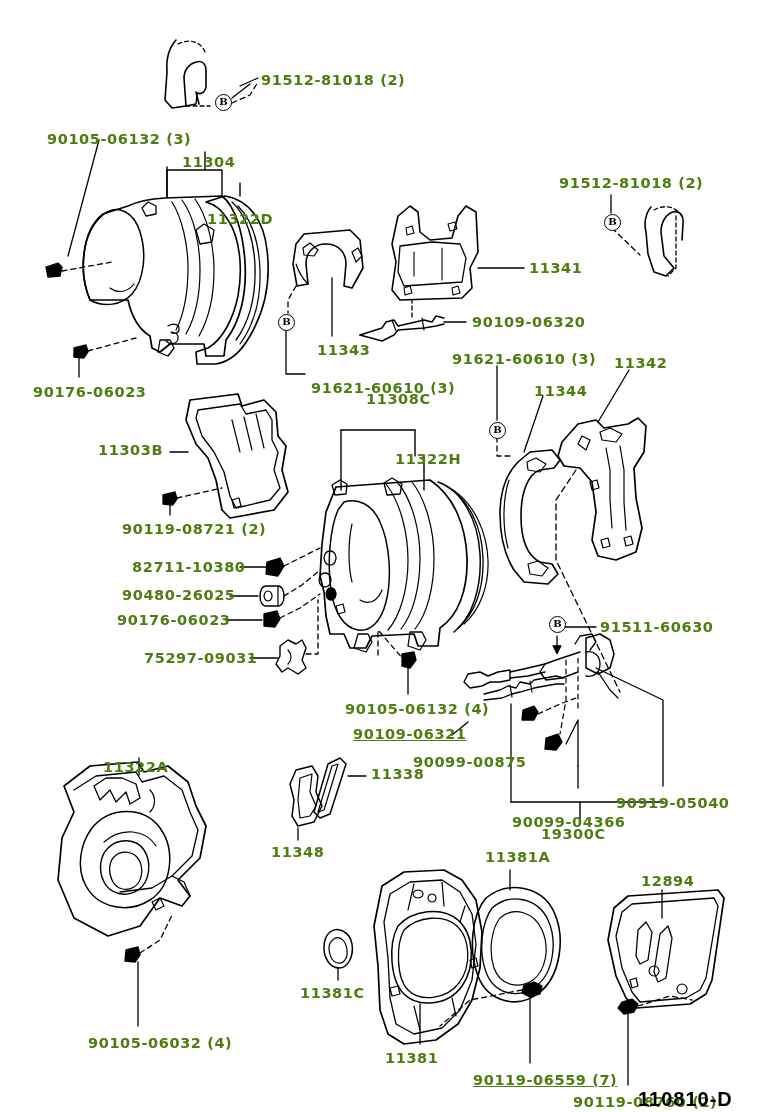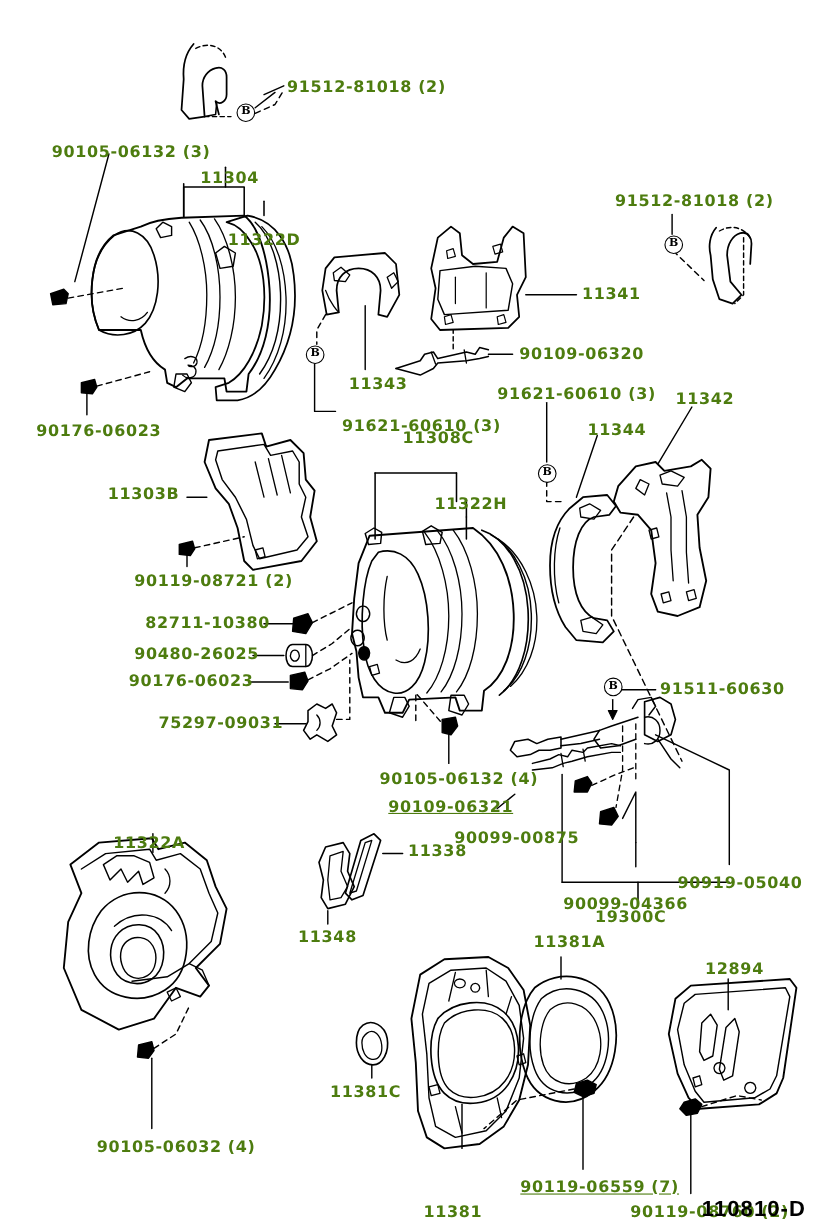--- a/index.html
+++ b/index.html
@@ -458,7 +458,7 @@
   <div class="lbl" style="left:641px;top:874px;">12894</div>
   <div class="lbl" style="left:300px;top:986px;">11381C</div>
   <div class="lbl" style="left:88px;top:1036px;text-align:center;">90105-06032 (4)</div>
-  <div class="lbl" style="left:385px;top:1051px;margin-top:44px;">11381</div>
+  <div class="lbl" style="left:385px;top:1051px;">11381</div>
   <div class="lbl" style="left:473px;top:1073px;text-decoration:underline;">90119-06559 (7)</div>
   <div class="lbl" style="left:573px;top:1095px;">90119-08760 (2)</div>
 

